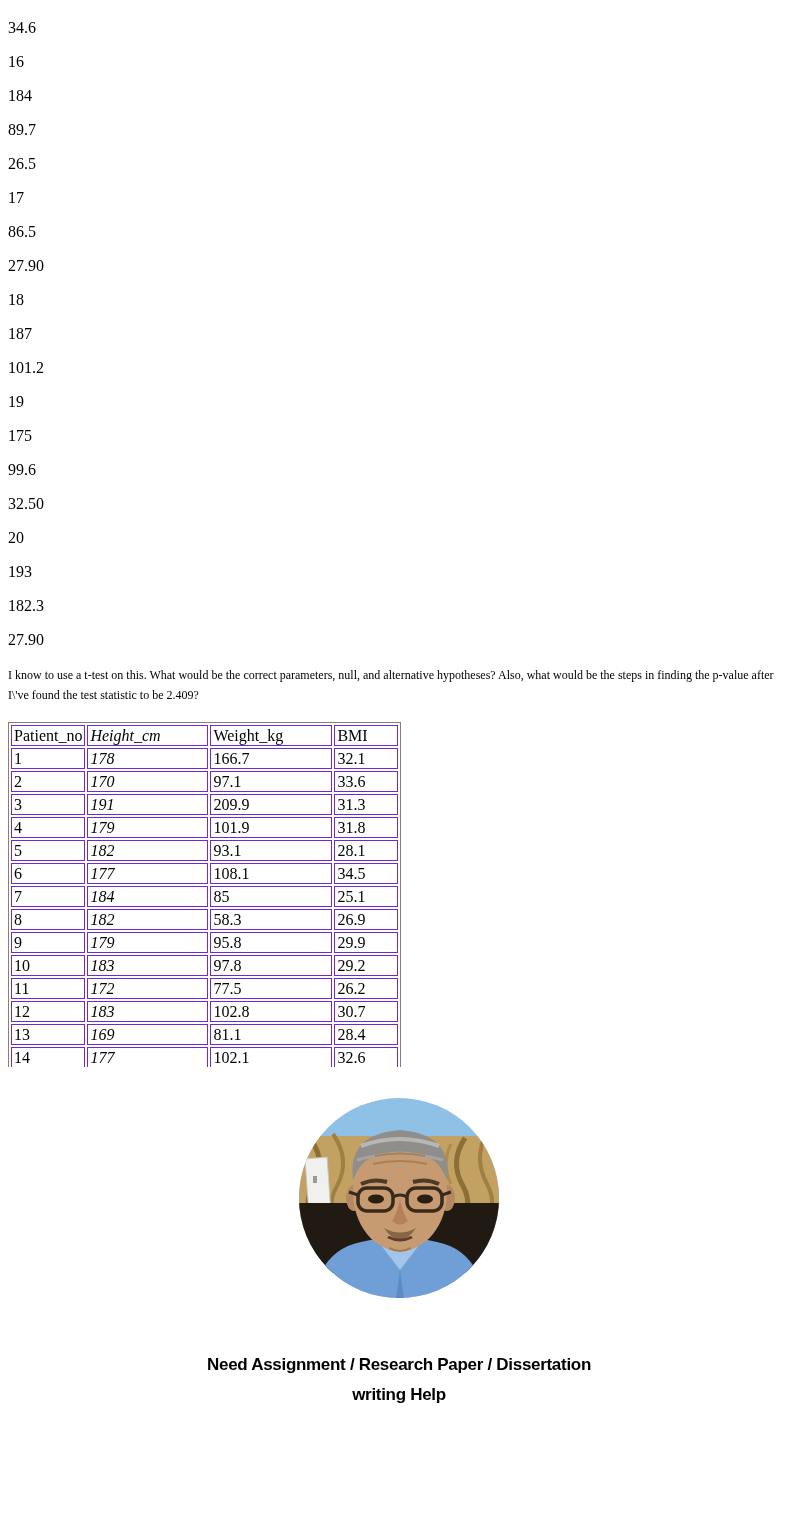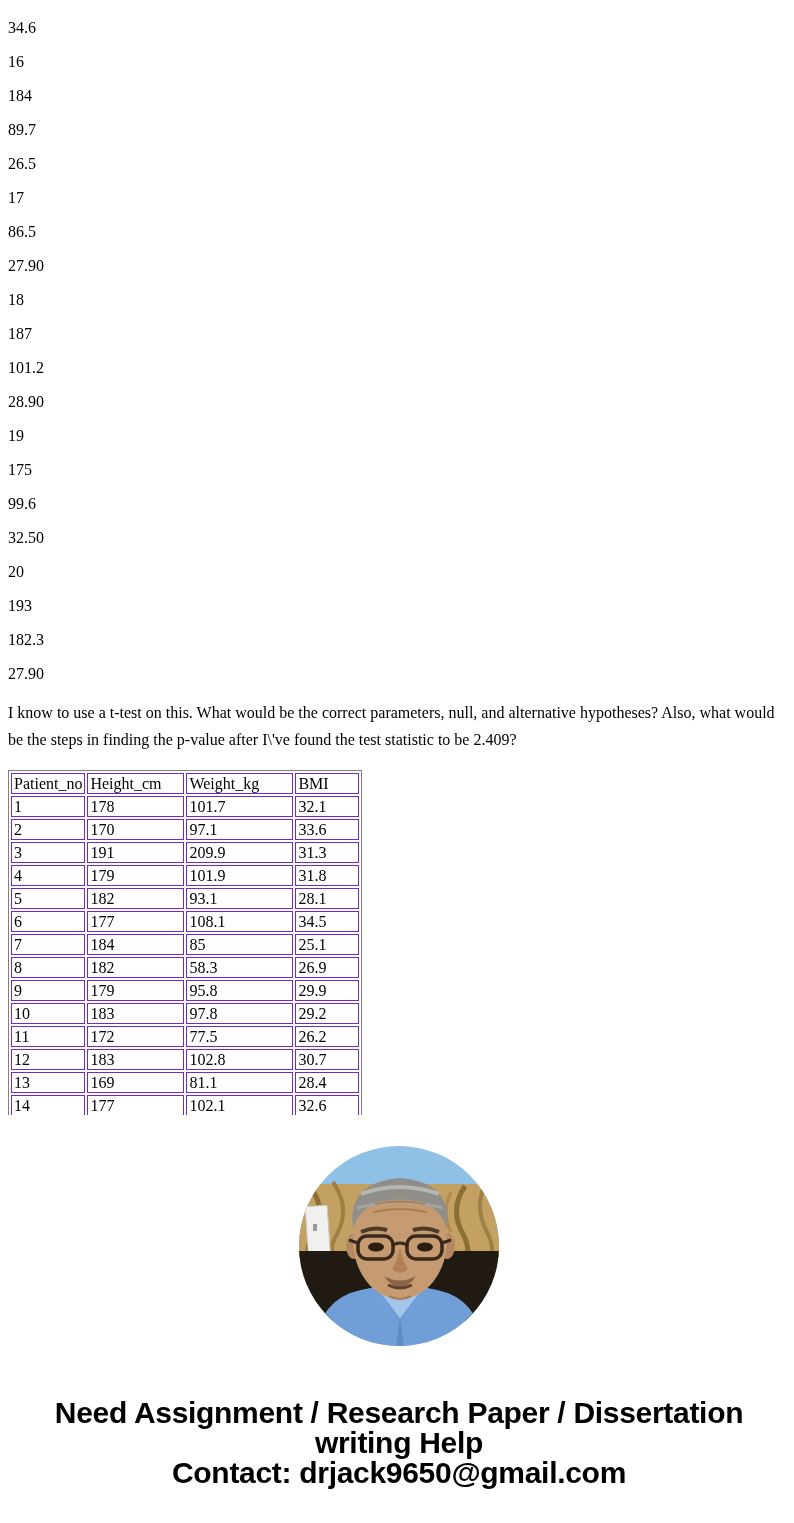--- a/index.html
+++ b/index.html
@@ -93,7 +93,6 @@
       <p class="num">18</p>
       <p class="num">187</p>
       <p class="num">101.2</p>
-      <p class="num">28.90</p>
       <p class="num">19</p>
       <p class="num">175</p>
       <p class="num">99.6</p>

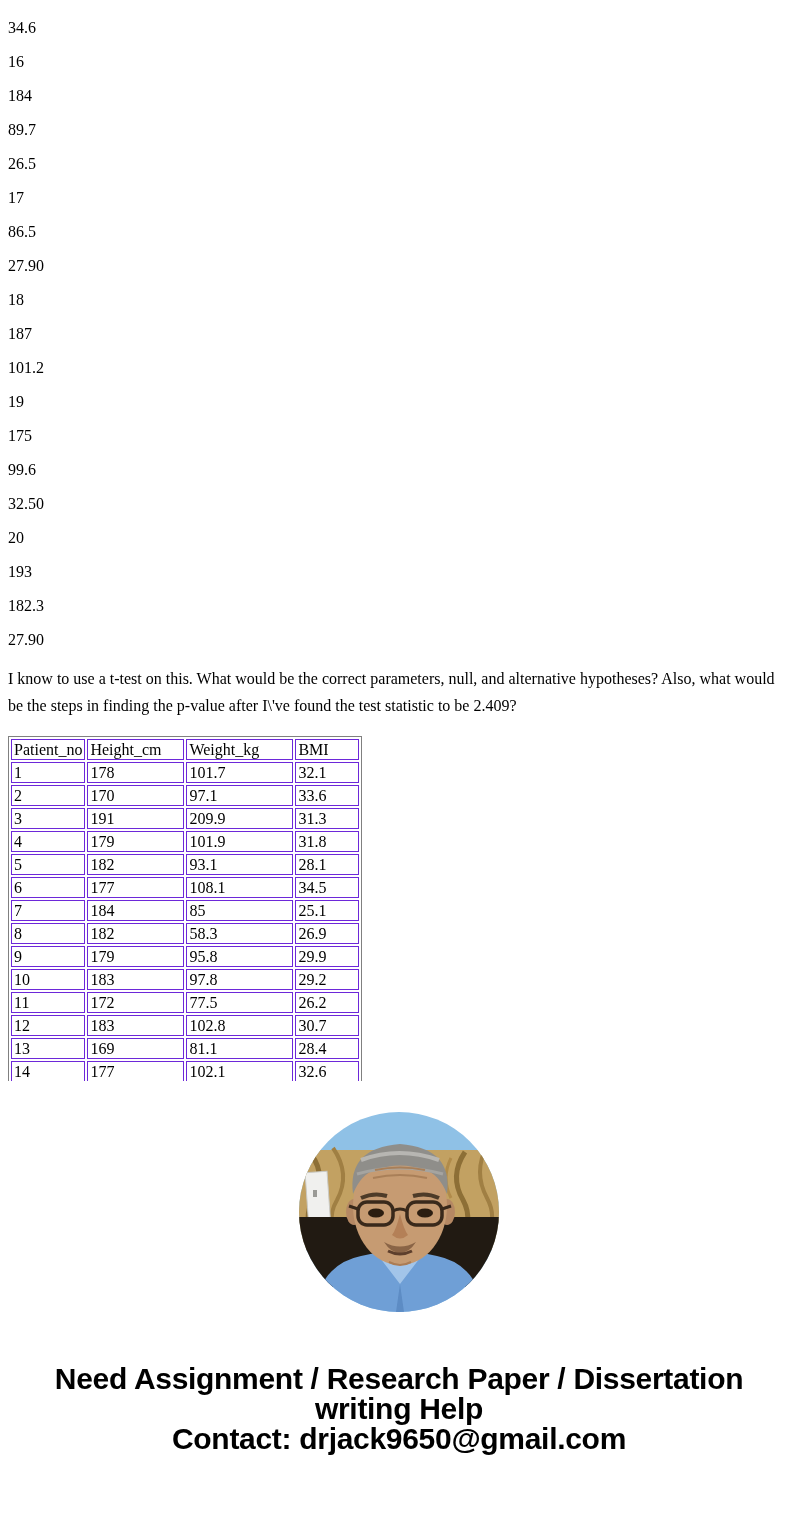--- a/index.html
+++ b/index.html
@@ -26,8 +26,8 @@
   .values p.num:first-child { margin-top: 9px; }
   
   .question {
-    font-size: 16px;
-    line-height: 27px;
+    font-size: 12px;
+    line-height: 20px;
     margin: 16px 0;
     max-width: 778px;
   }

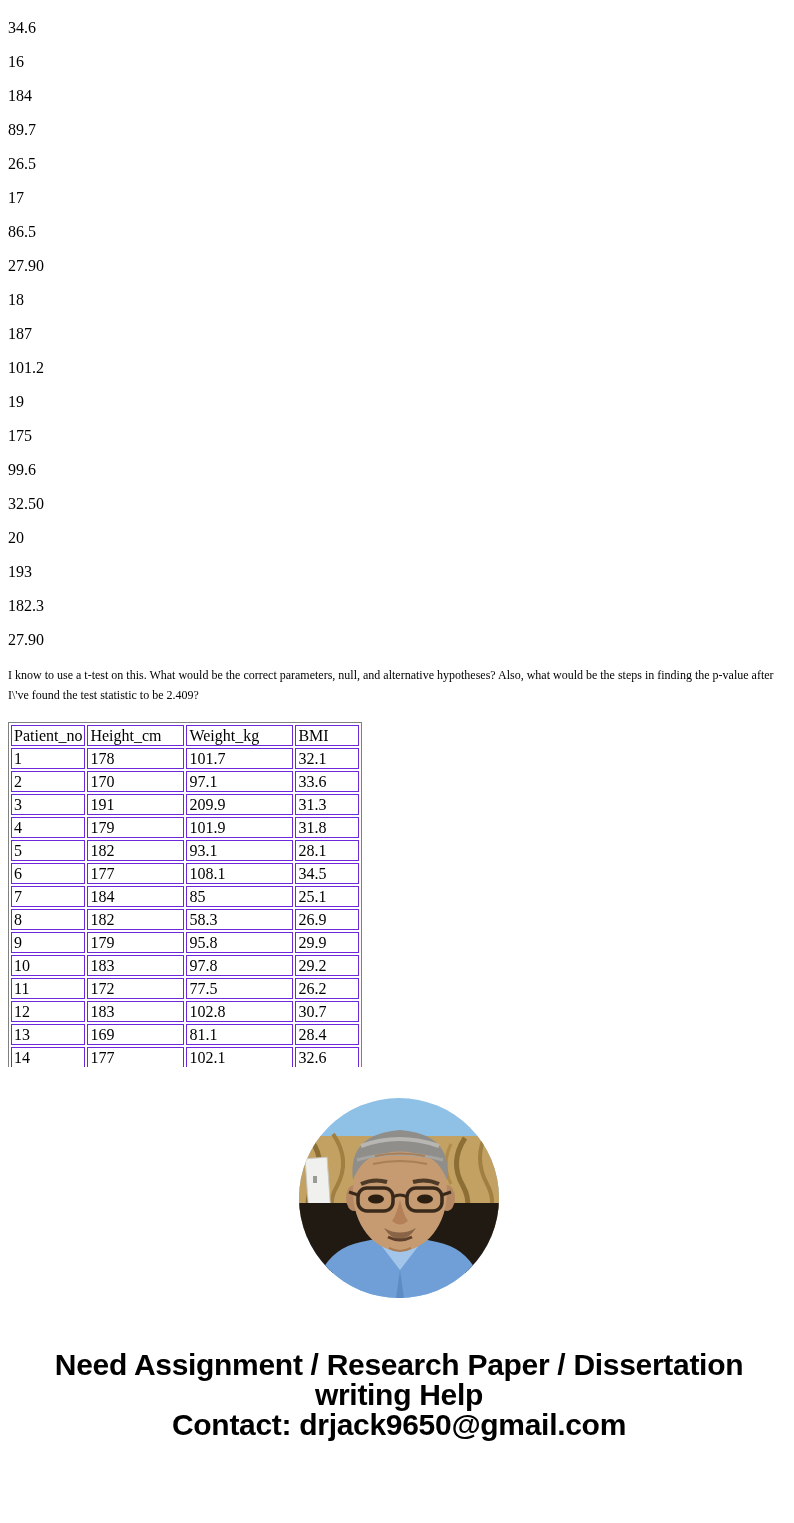--- a/index.html
+++ b/index.html
@@ -52,7 +52,7 @@
     white-space: nowrap;
   }
   table.patient th:nth-child(1), table.patient td:nth-child(1) { width: 70px; }
-  table.patient th:nth-child(2), table.patient td:nth-child(2) { width: 97px; }
+  table.patient th:nth-child(2), table.patient td:nth-child(2) { width: 121px; font-style: italic; }
   table.patient th:nth-child(3), table.patient td:nth-child(3) { width: 107px; }
   table.patient th:nth-child(4), table.patient td:nth-child(4) { width: 64px; }
   

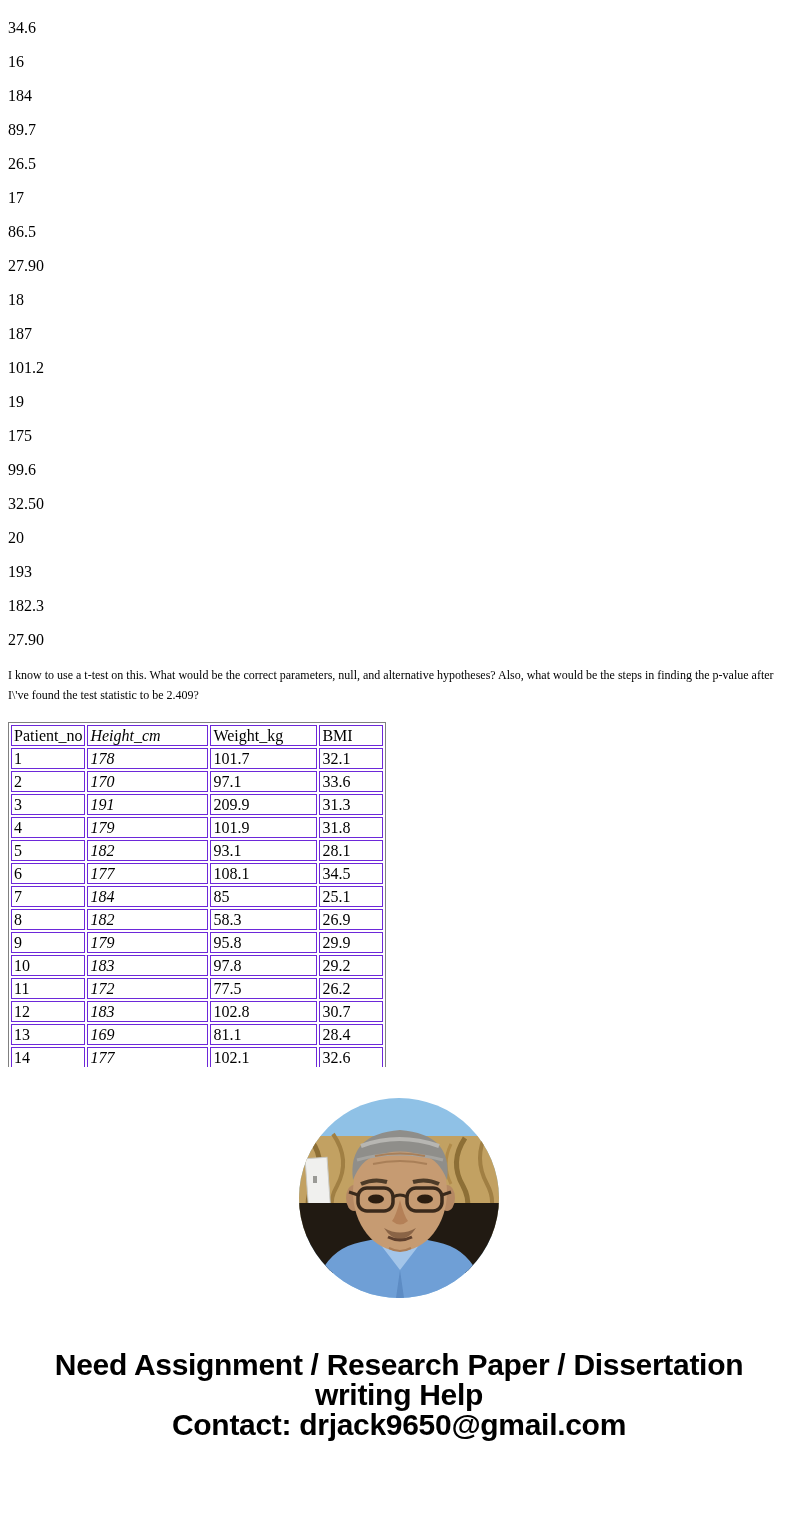--- a/index.html
+++ b/index.html
@@ -53,7 +53,7 @@
   }
   table.patient th:nth-child(1), table.patient td:nth-child(1) { width: 70px; }
   table.patient th:nth-child(2), table.patient td:nth-child(2) { width: 121px; font-style: italic; }
-  table.patient th:nth-child(3), table.patient td:nth-child(3) { width: 107px; }
+  table.patient th:nth-child(3), table.patient td:nth-child(3) { width: 122px; }
   table.patient th:nth-child(4), table.patient td:nth-child(4) { width: 64px; }
   
   .avatar-wrap {

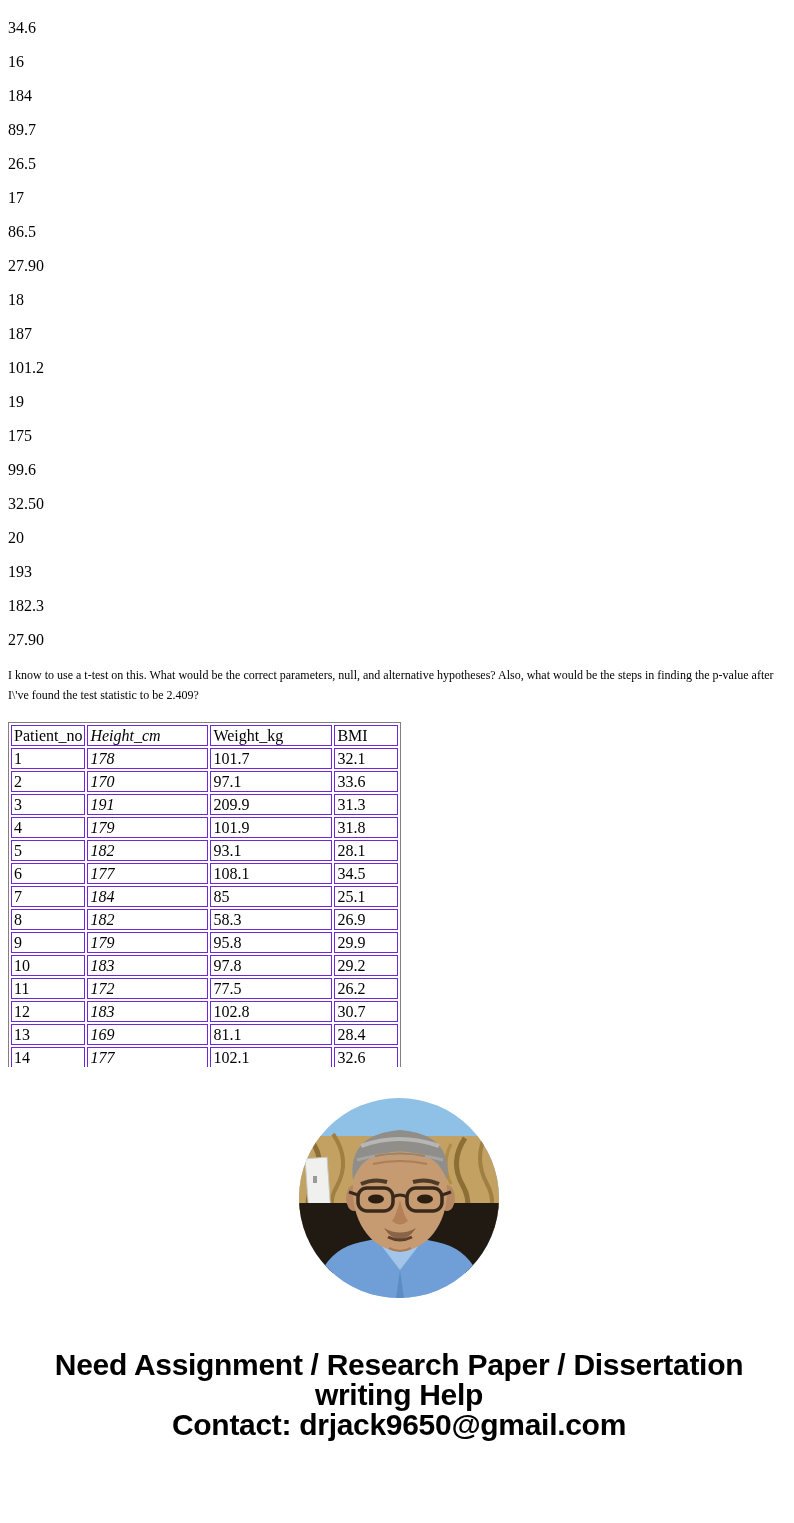--- a/index.html
+++ b/index.html
@@ -119,7 +119,7 @@
           <tr>
             <td>1</td>
             <td>178</td>
-            <td>101.7</td>
+            <td>166.7</td>
             <td>32.1</td>
           </tr>
           <tr>

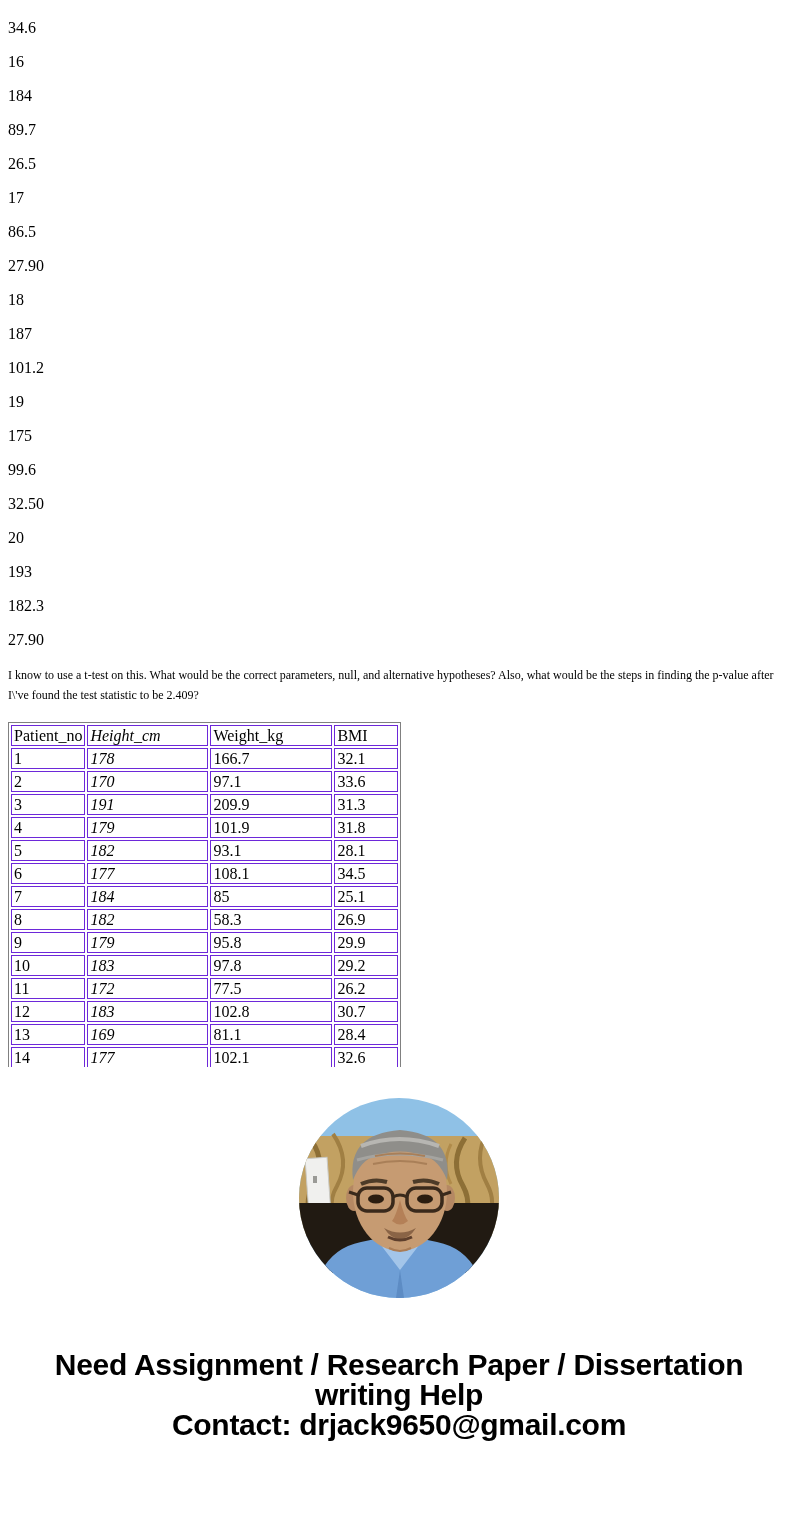--- a/index.html
+++ b/index.html
@@ -70,7 +70,7 @@
     font-weight: bold;
     font-stretch: condensed;
     letter-spacing: -0.3px;
-    font-size: 30px;
+    font-size: 17px;
     line-height: 30px;
   }
   .footer .heading { display: block; }

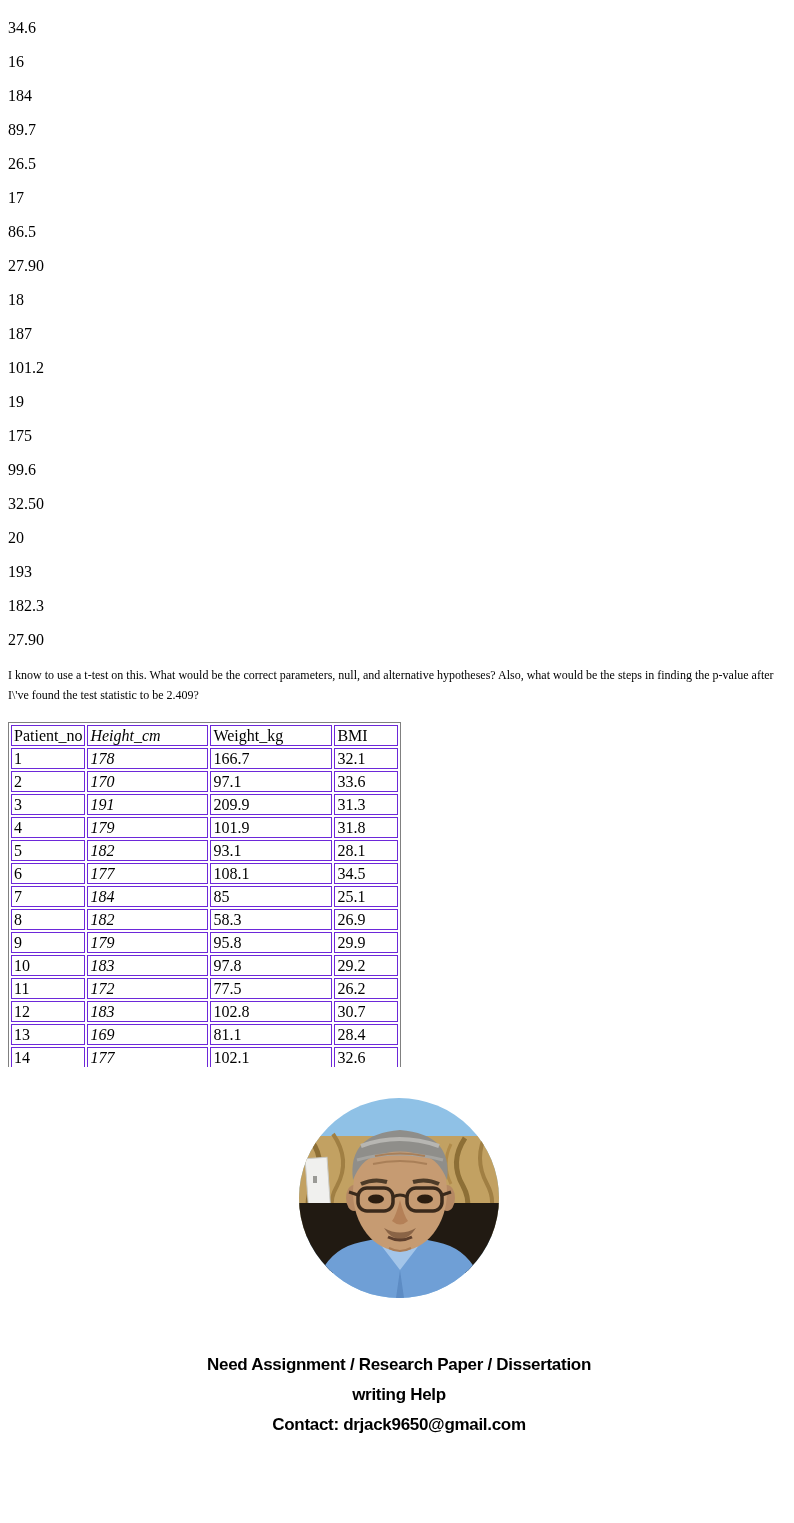--- a/index.html
+++ b/index.html
@@ -270,7 +270,6 @@
 
   <div class="footer">
     <span class="heading"><span>Need Assignment / Research Paper / Dissertation</span><br><span>writing Help</span></span>
-    <span class="contact">Contact: drjack9650@gmail.com</span>
   </div>
 
 </div>

